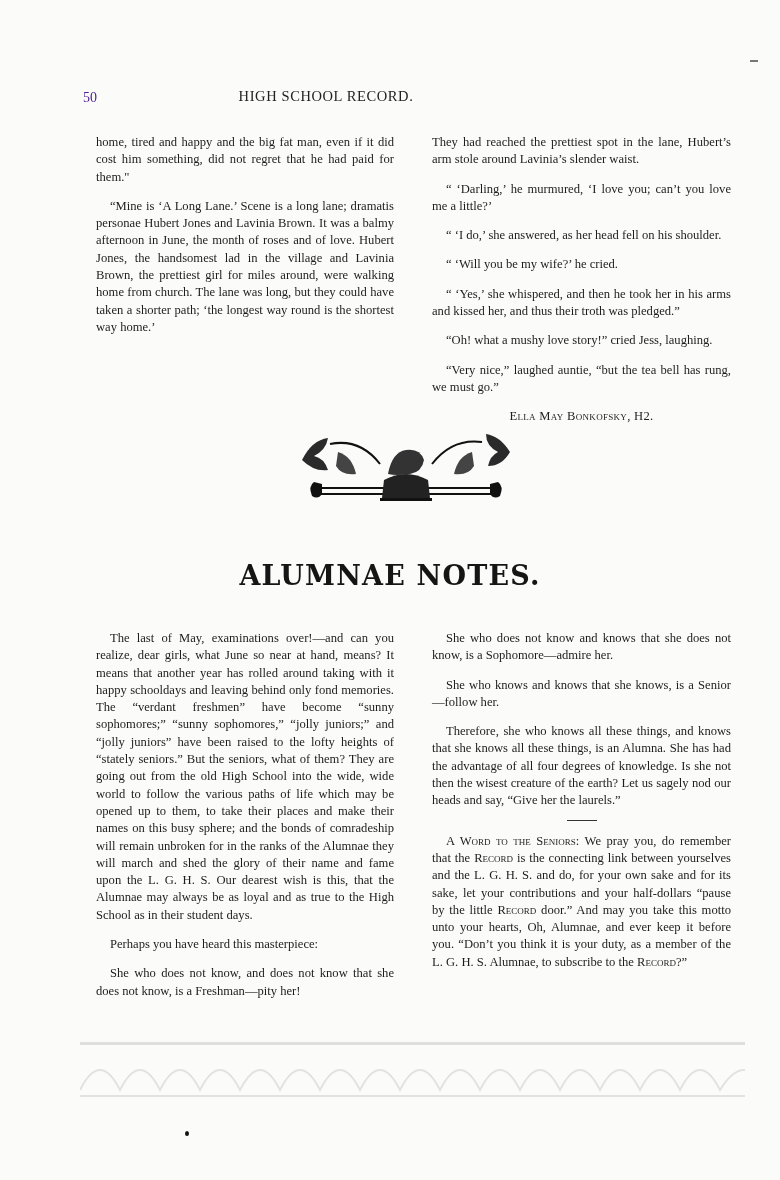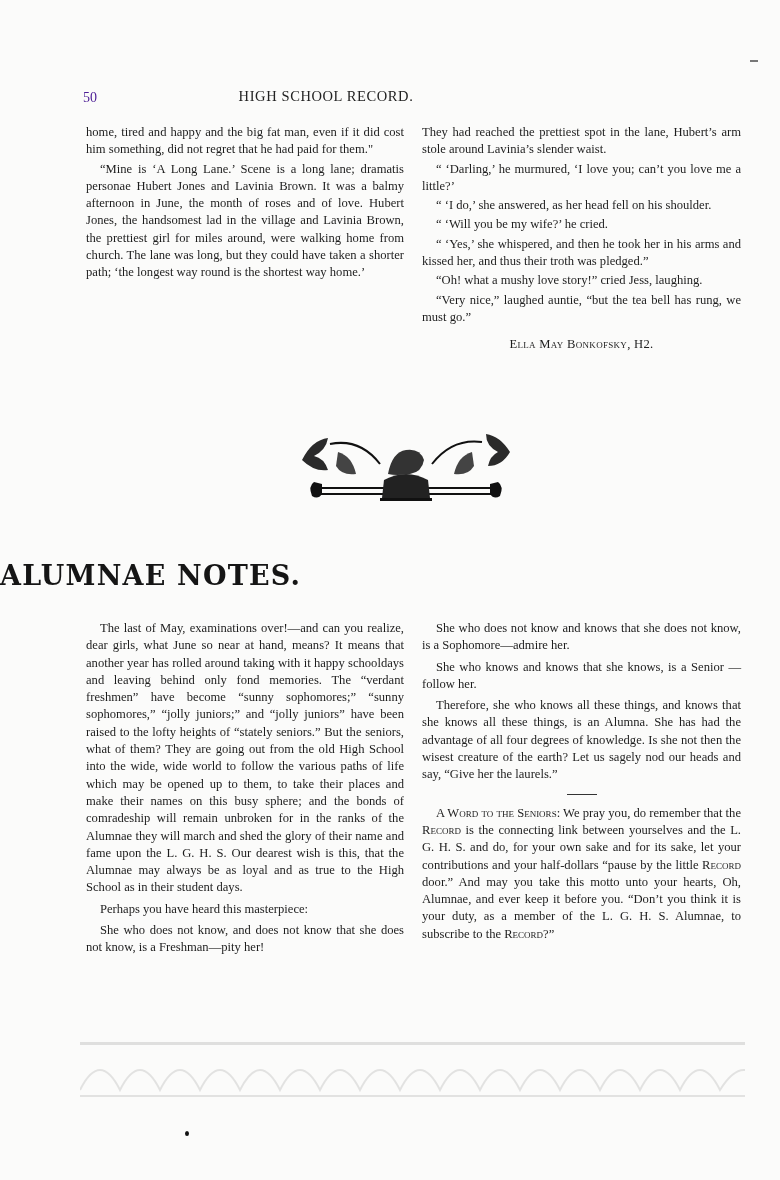--- a/index.html
+++ b/index.html
@@ -13,7 +13,7 @@
   .page-number { position:absolute; left:83px; top:90px; font-size:14px; color:#4c1d95;text-align:right; }
   .running-head { position:absolute; left:0; width:652px; top:88px; text-align:center; font-size:14.5px; letter-spacing:0.6px; color:#222; }
   .col { position:absolute; font-size:12.6px; line-height:17.3px; text-align:justify; hyphens:manual; }
-  .col p { margin:2px; text-indent:14px; }
+  .col p { margin:12px; text-indent:14px; }
   .col p.noindent { text-indent:0; }
   .col-left-top { left:84px; top:122px; width:322px; }
   .col-right-top { left:420px; top:122px; width:323px; }

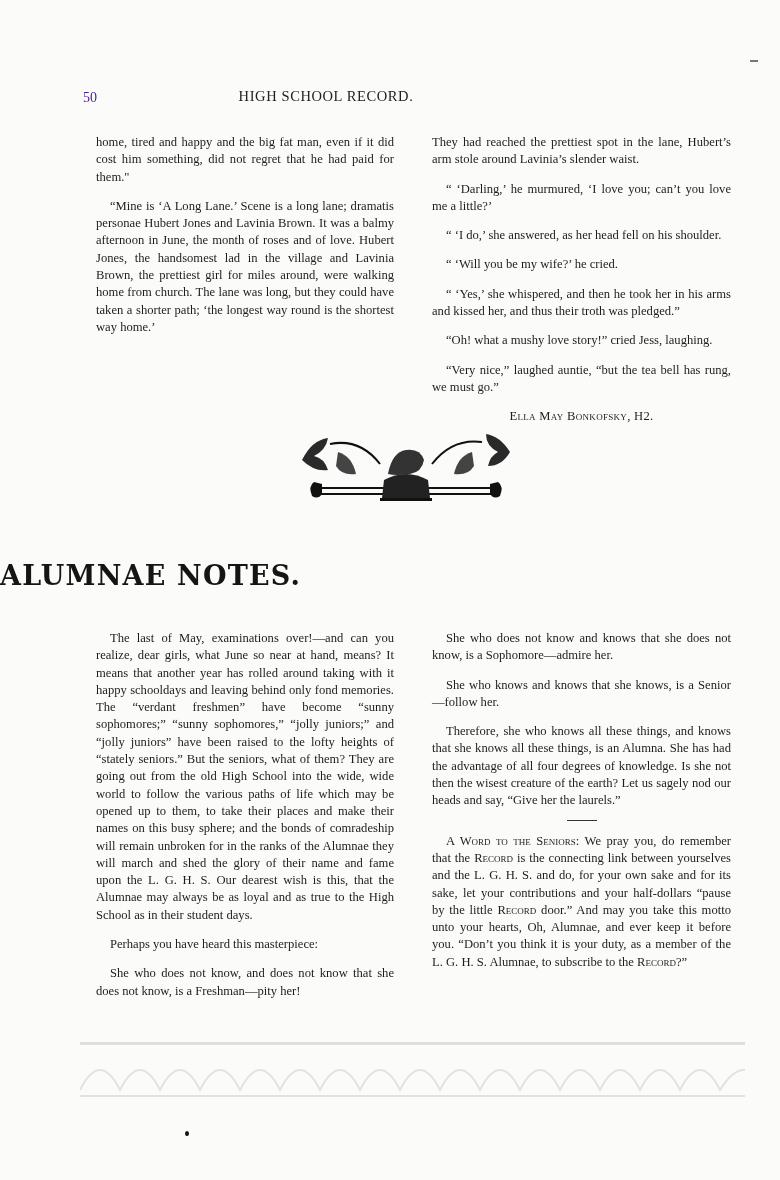--- a/index.html
+++ b/index.html
@@ -19,7 +19,7 @@
   .col-right-top { left:420px; top:122px; width:323px; }
   .signature { text-align:center; margin-top:10px; font-variant:small-caps; letter-spacing:0.3px; }
   .ornament { position:absolute; left:296px; top:422px; width:220px; height:82px; }
-  .section-title { position:absolute; left:0; width:780px; top:560px; 
+  .section-title { position:absolute; left:0; width:780px; top:560px; text-align:center;
     font-family:"DejaVu Serif", serif; font-weight:bold; font-size:27px; letter-spacing:1.2px; color:#151515; }
   .col-left-bottom { left:84px; top:618px; width:322px; }
   .col-right-bottom { left:420px; top:618px; width:323px; }

